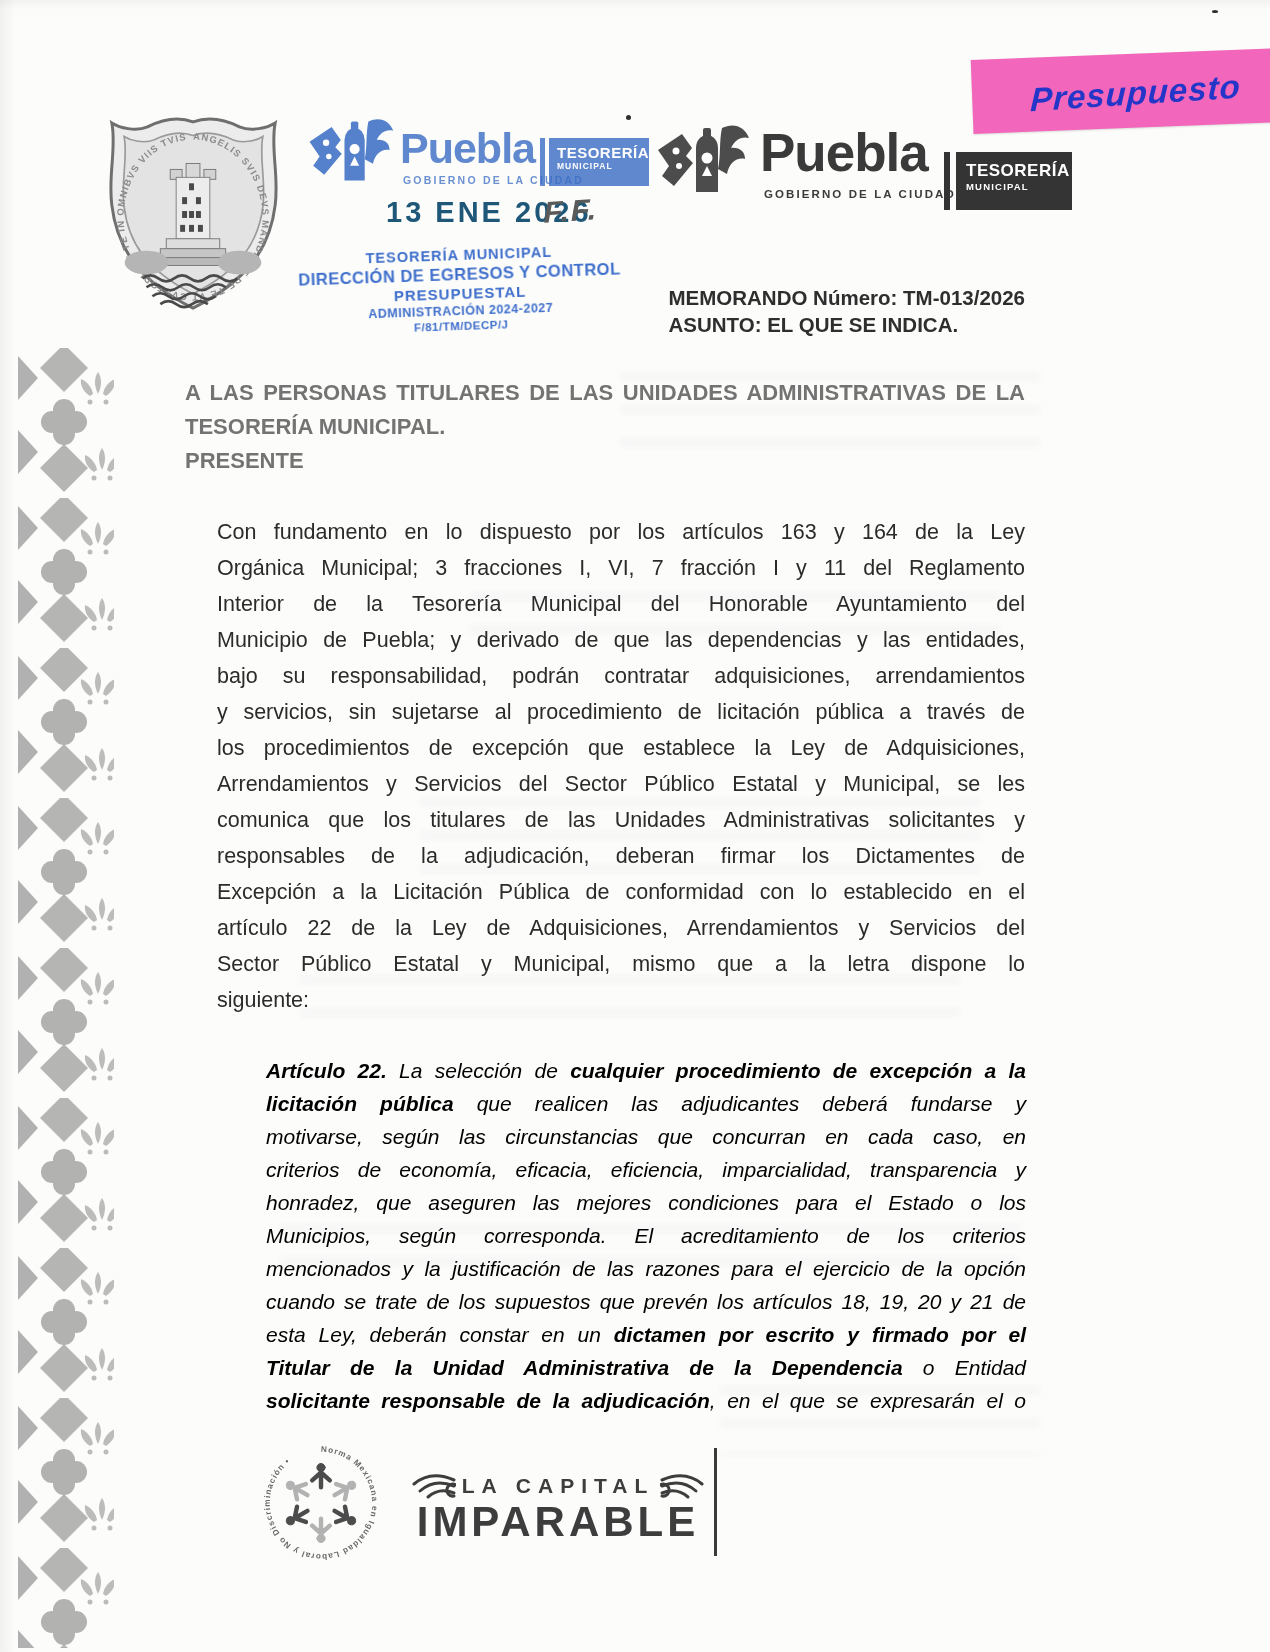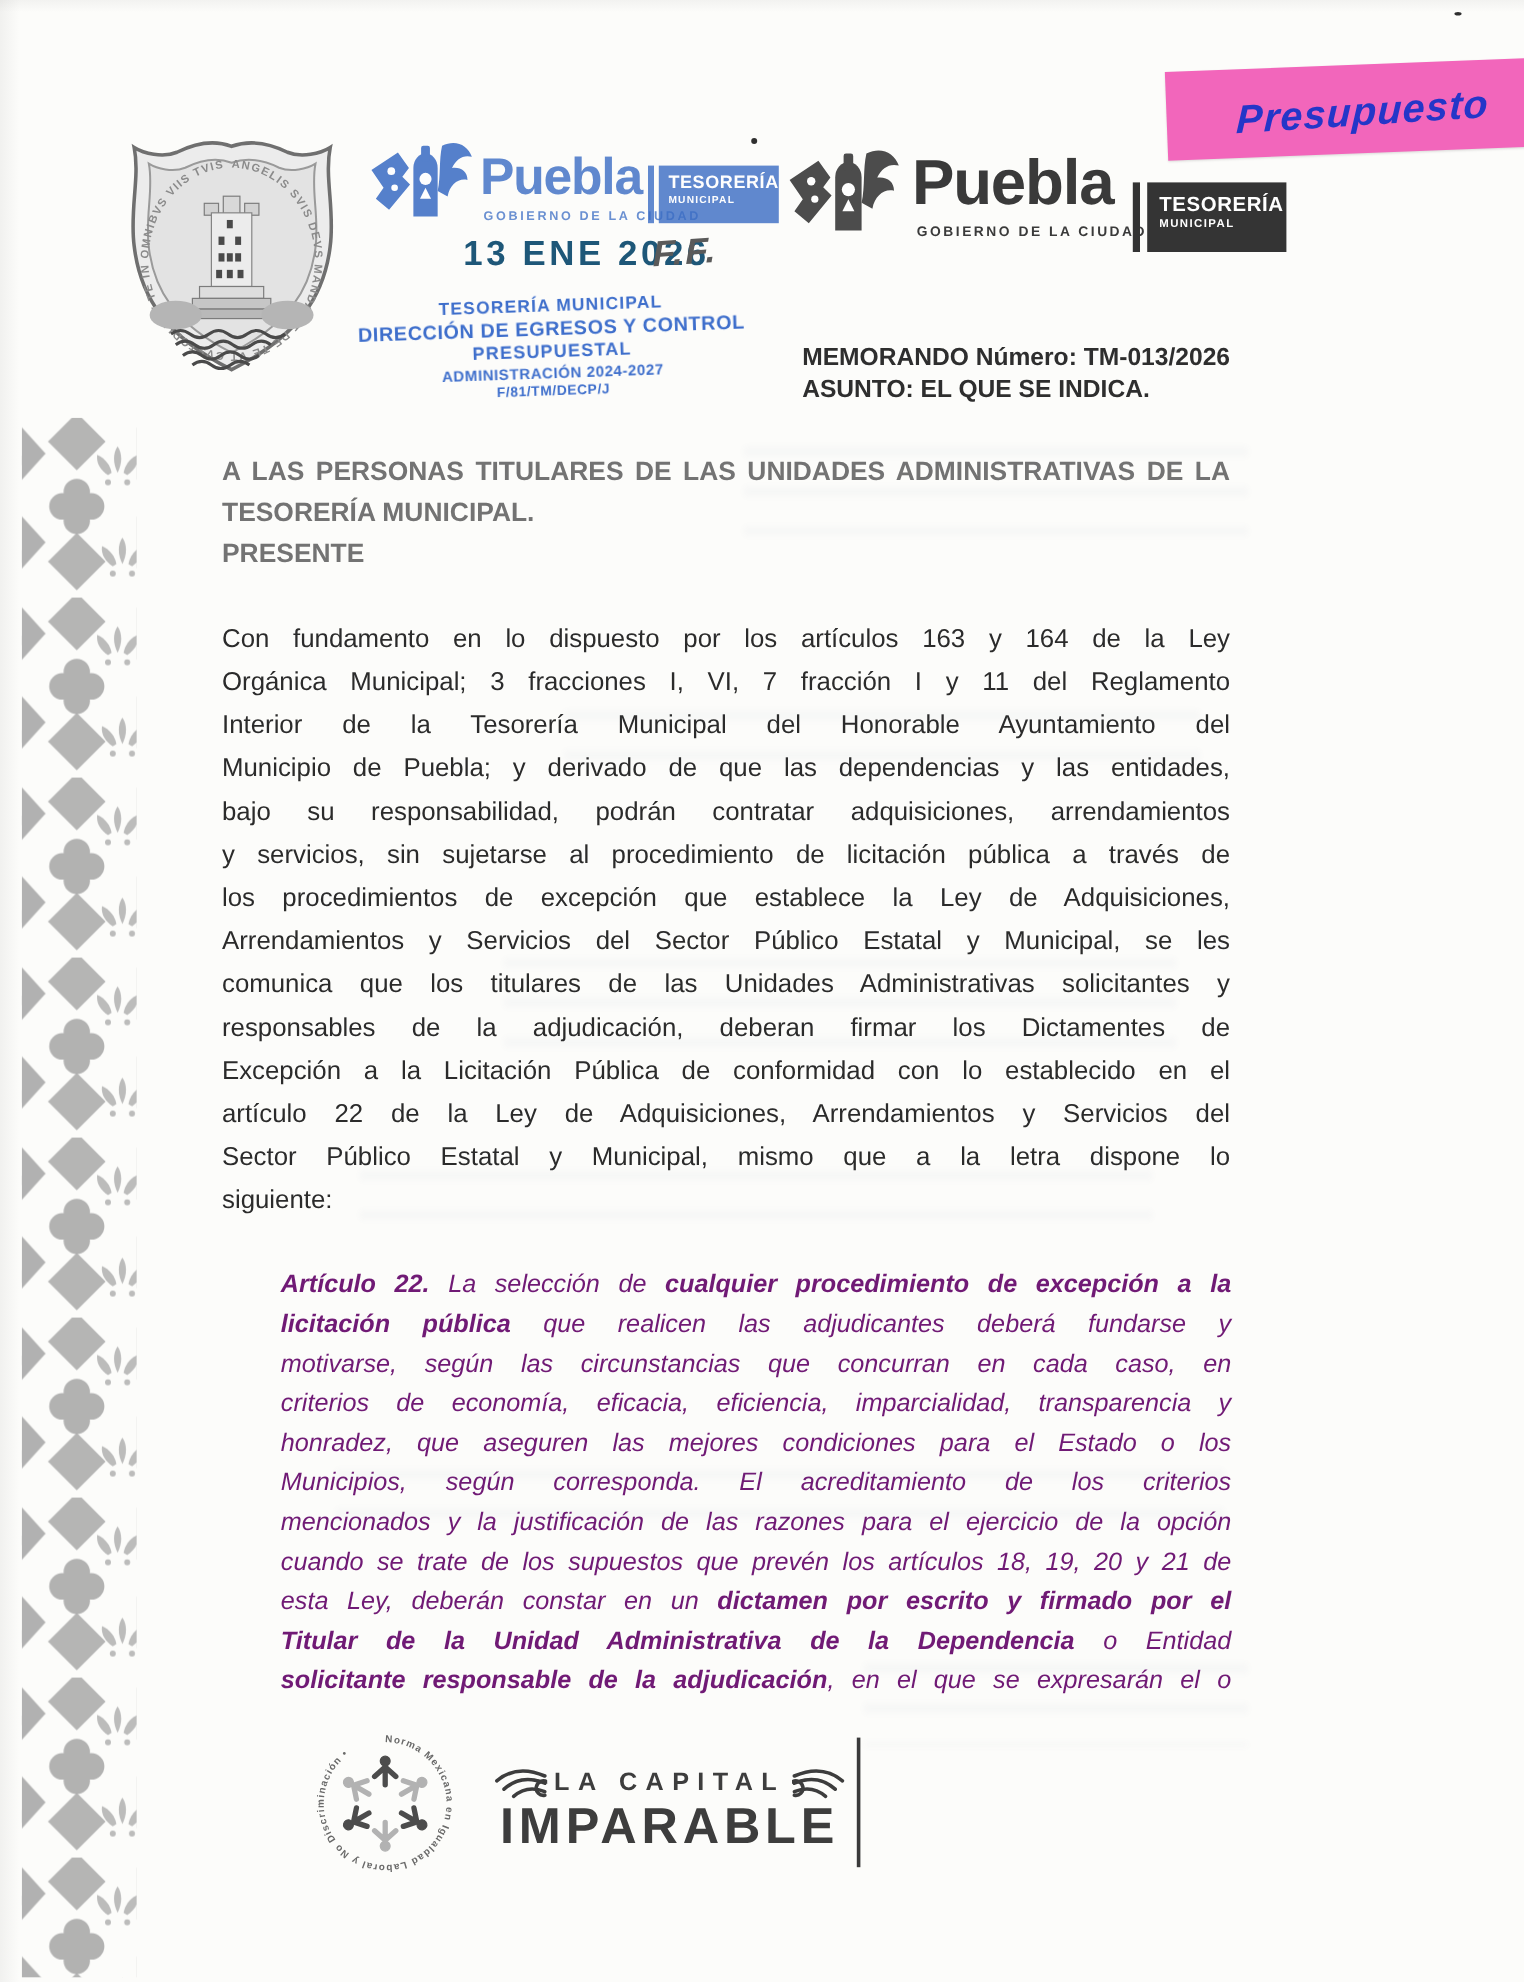--- a/index.html
+++ b/index.html
@@ -58,7 +58,7 @@
     line-height:34px;color:#737373;}
   .force-just{text-align:justify;text-align-last:justify;}
 
-  .jlines .jline{text-align:justify;text-align-last:justify;}
+  .jlines .jline{text-align:justify;text-align-last:justify;margin-left:32px;}
   .jlines.left-last .jline:last-child{text-align:left;text-align-last:left;}
   .bseg{font-weight:bold;}
 

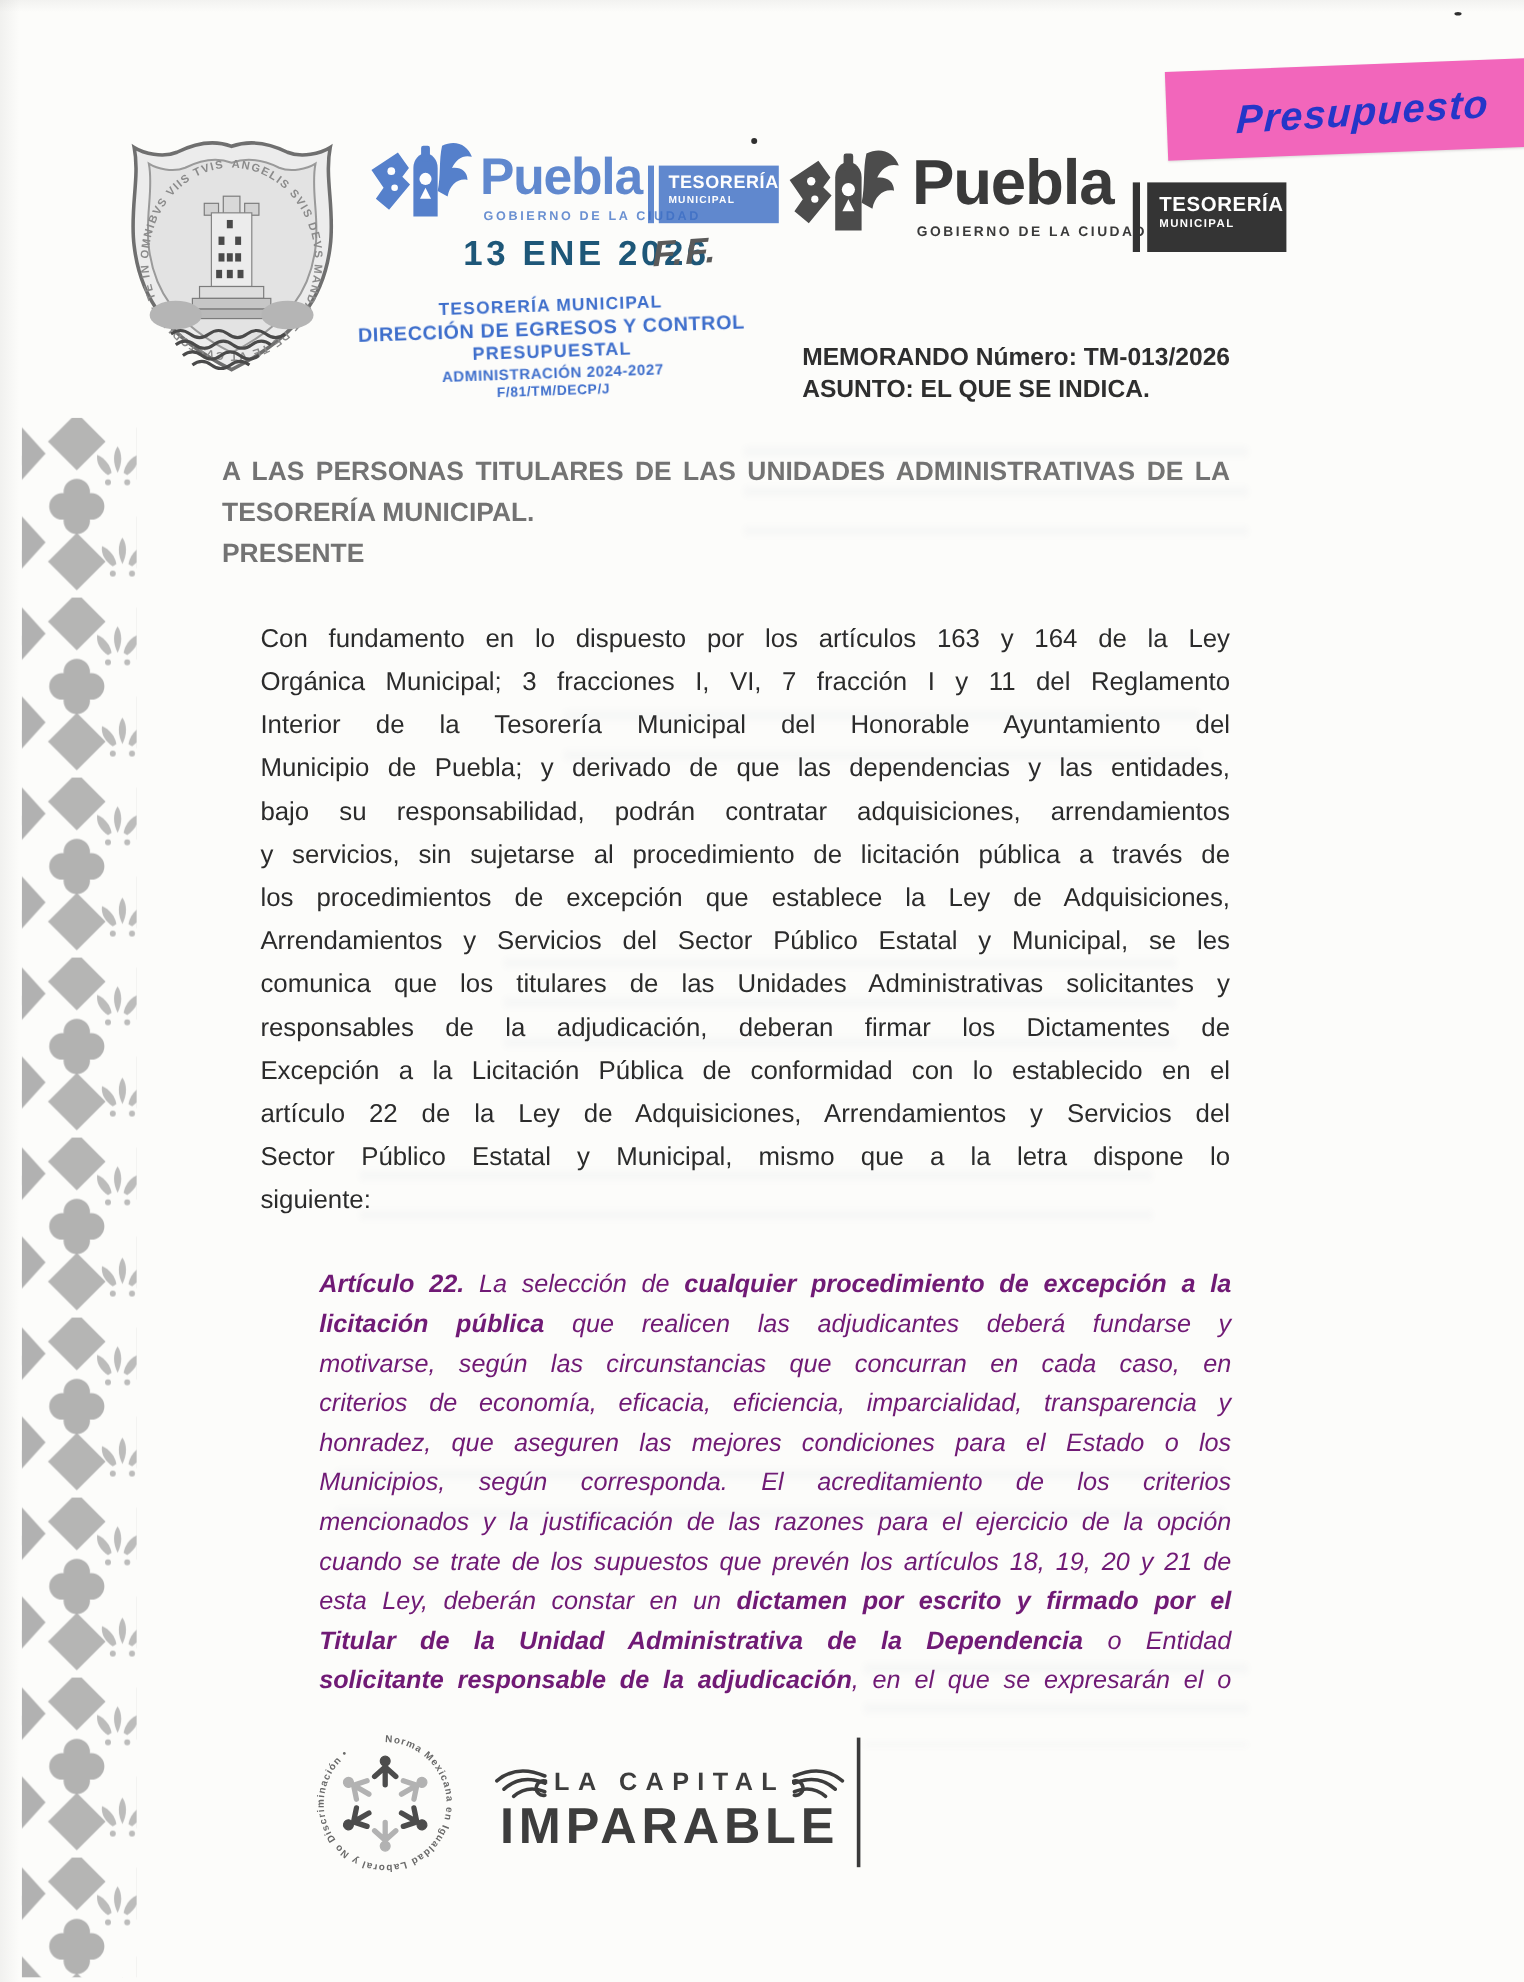--- a/index.html
+++ b/index.html
@@ -64,7 +64,7 @@
 
   .body-par{left:185px;top:514px;width:840px;font-size:21.5px;line-height:36px;color:#2b2b2b;}
   .article{left:234px;top:1054px;width:792px;font-size:21px;line-height:33px;
-    font-style:italic;color:#701a75;}
+    font-style:italic;color:#000000;}
 
   
   .divider{left:714px;top:1448px;width:3px;height:108px;background:#3a3a3a;}

